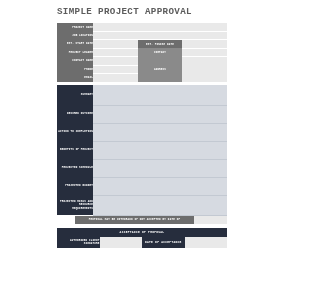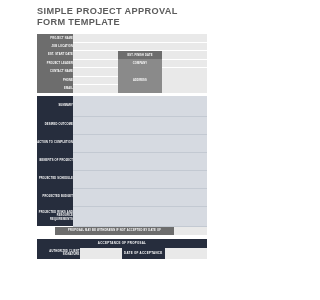--- a/index.html
+++ b/index.html
@@ -14,7 +14,7 @@
     background:#ffffff;
   }
   .sheet{
-    position:absolute;left:37px;top:0;width:170px;
+    position:absolute;left:57px;top:0;width:170px;font-family:Liberation Mono, monospace;
   }
 
   

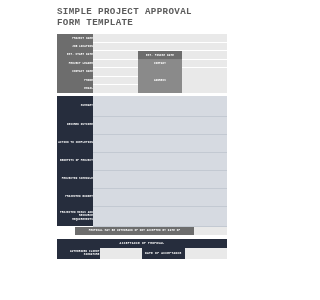--- a/index.html
+++ b/index.html
@@ -81,7 +81,6 @@
 
     <div class="title">
       <span class="title-line">SIMPLE PROJECT APPROVAL</span>
-      <span class="title-line">FORM TEMPLATE</span>
     </div>
 
     <div style="height:6px"></div>

